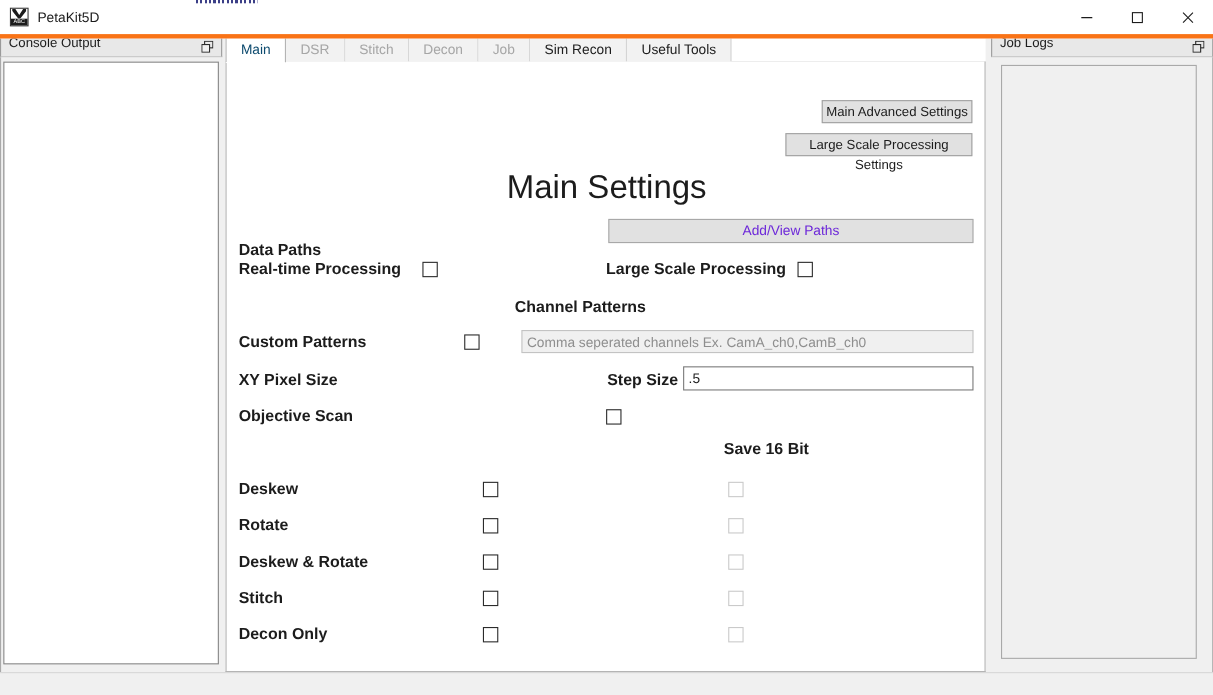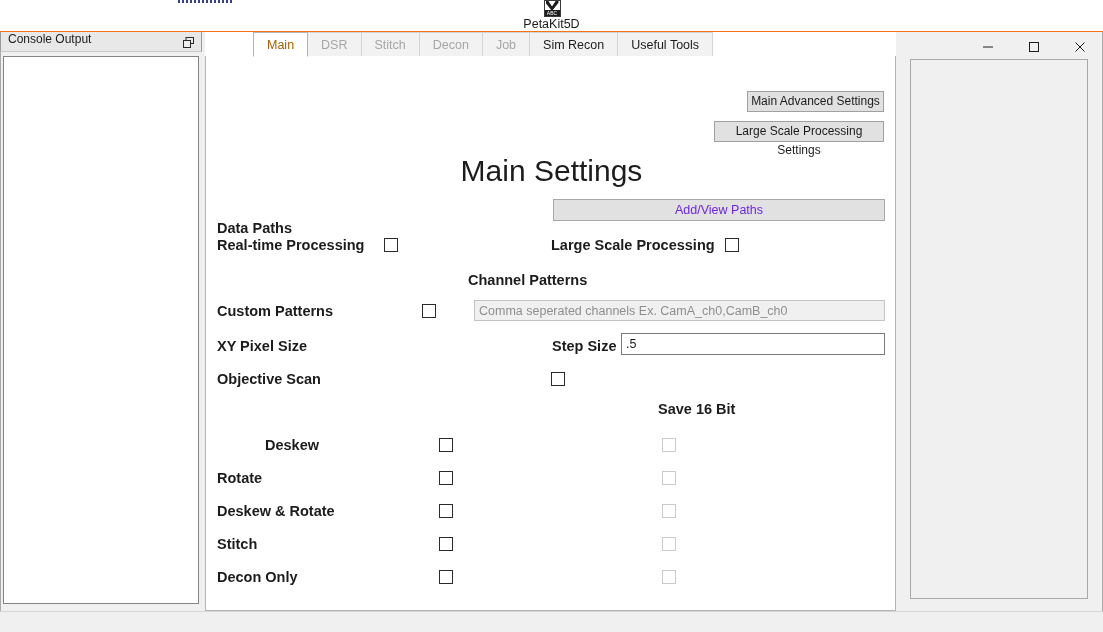--- a/index.html
+++ b/index.html
@@ -45,11 +45,10 @@
     width: 1103px;
     height: 31px;
     background: #ffffff;
-    border-bottom: 1px solid #f97316;
+    border-bottom: 4px solid #f97316;
     display: flex;
     align-items: center;
     z-index: 30;
-    flex-direction: column;
   }
   .app-icon {
     width: 17px;

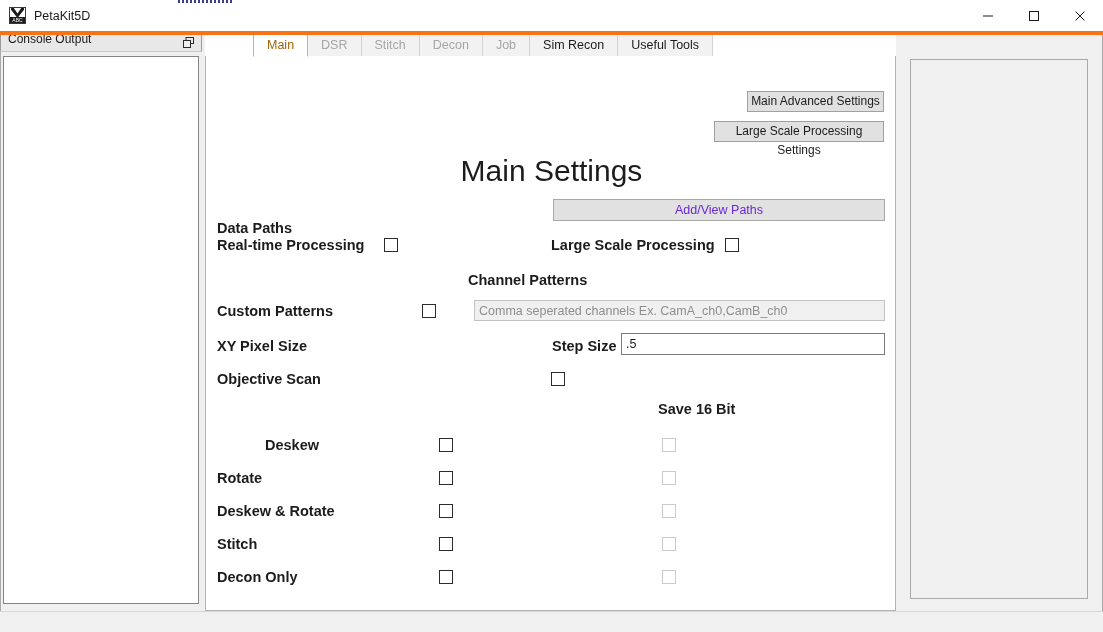--- a/index.html
+++ b/index.html
@@ -189,7 +189,7 @@
   .tab.enabled { color: #1c1c1c; }
   .tab.active {
     background: #ffffff;
-    color: #a16207;
+    color: #0c4a6e;
     border: 1px solid #b4b4b4;
     border-bottom: 1px solid #ffffff;
     height: 25px;
@@ -197,7 +197,6 @@
     position: relative;
     z-index: 3;
     margin-bottom: -1px;
-    margin-left: 48px;
   }
 
   .tab-page {

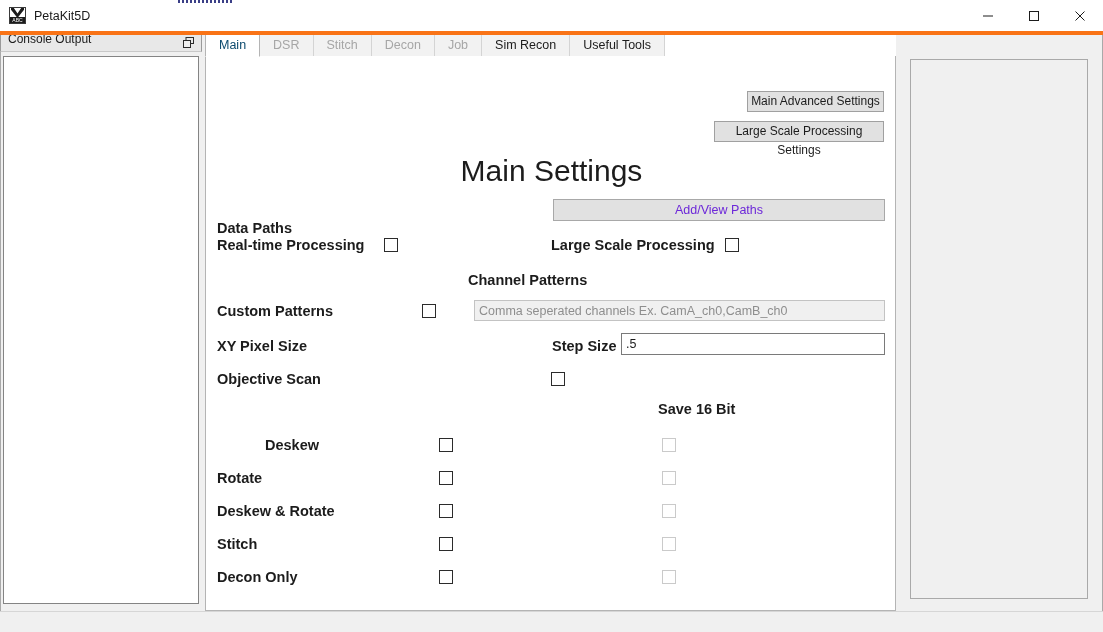--- a/index.html
+++ b/index.html
@@ -510,6 +510,15 @@
   </div>
 
   <div class="dock-right">
+    <div class="dock-header">
+      <span class="title">Job Logs</span>
+      <button class="undock-btn">
+        <svg width="11" height="11" viewBox="0 0 11 11">
+          <rect x="3" y="0.5" width="7.5" height="6" fill="none" stroke="#2b2b2b" stroke-width="1"></rect>
+          <rect x="0.5" y="3.5" width="7" height="7" fill="#e8e8e8" stroke="#2b2b2b" stroke-width="1"></rect>
+        </svg>
+      </button>
+    </div>
     <div class="joblog-body"></div>
   </div>
 

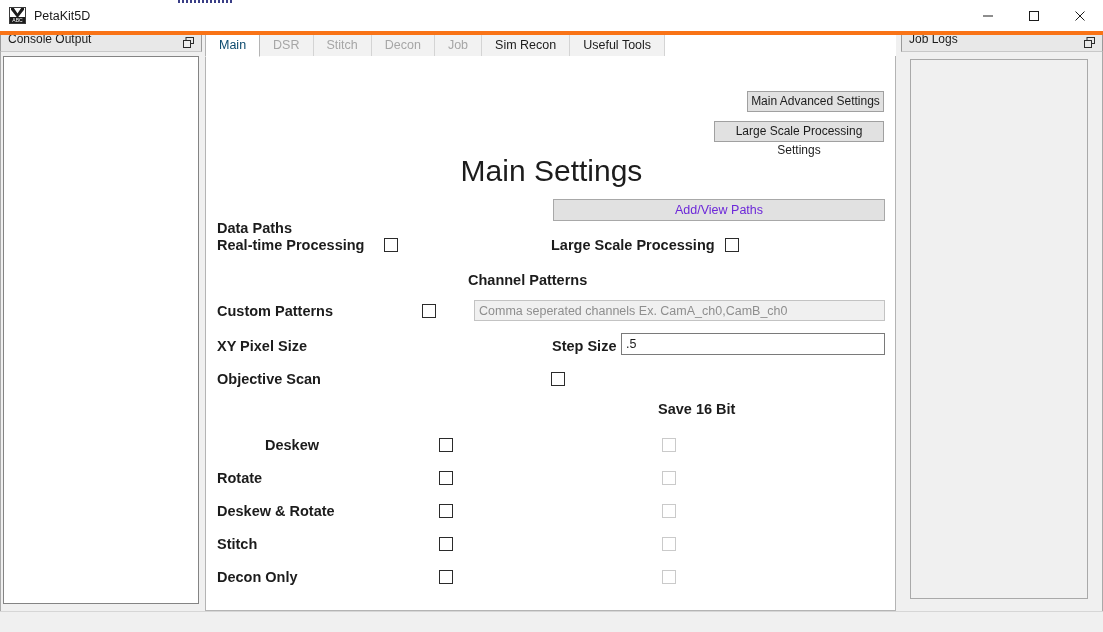--- a/index.html
+++ b/index.html
@@ -486,7 +486,7 @@
 
       <div class="lbl" style="left:452px; top:345px;">Save 16 Bit</div>
 
-      <div class="lbl lbl-row" style="top:381px;margin-left:48px;">Deskew</div>
+      <div class="lbl lbl-row" style="top:381px;">Deskew</div>
       <button class="cb" style="left:233px; top:382px;"></button>
       <button class="cb disabled" style="left:456px; top:382px;"></button>
 

